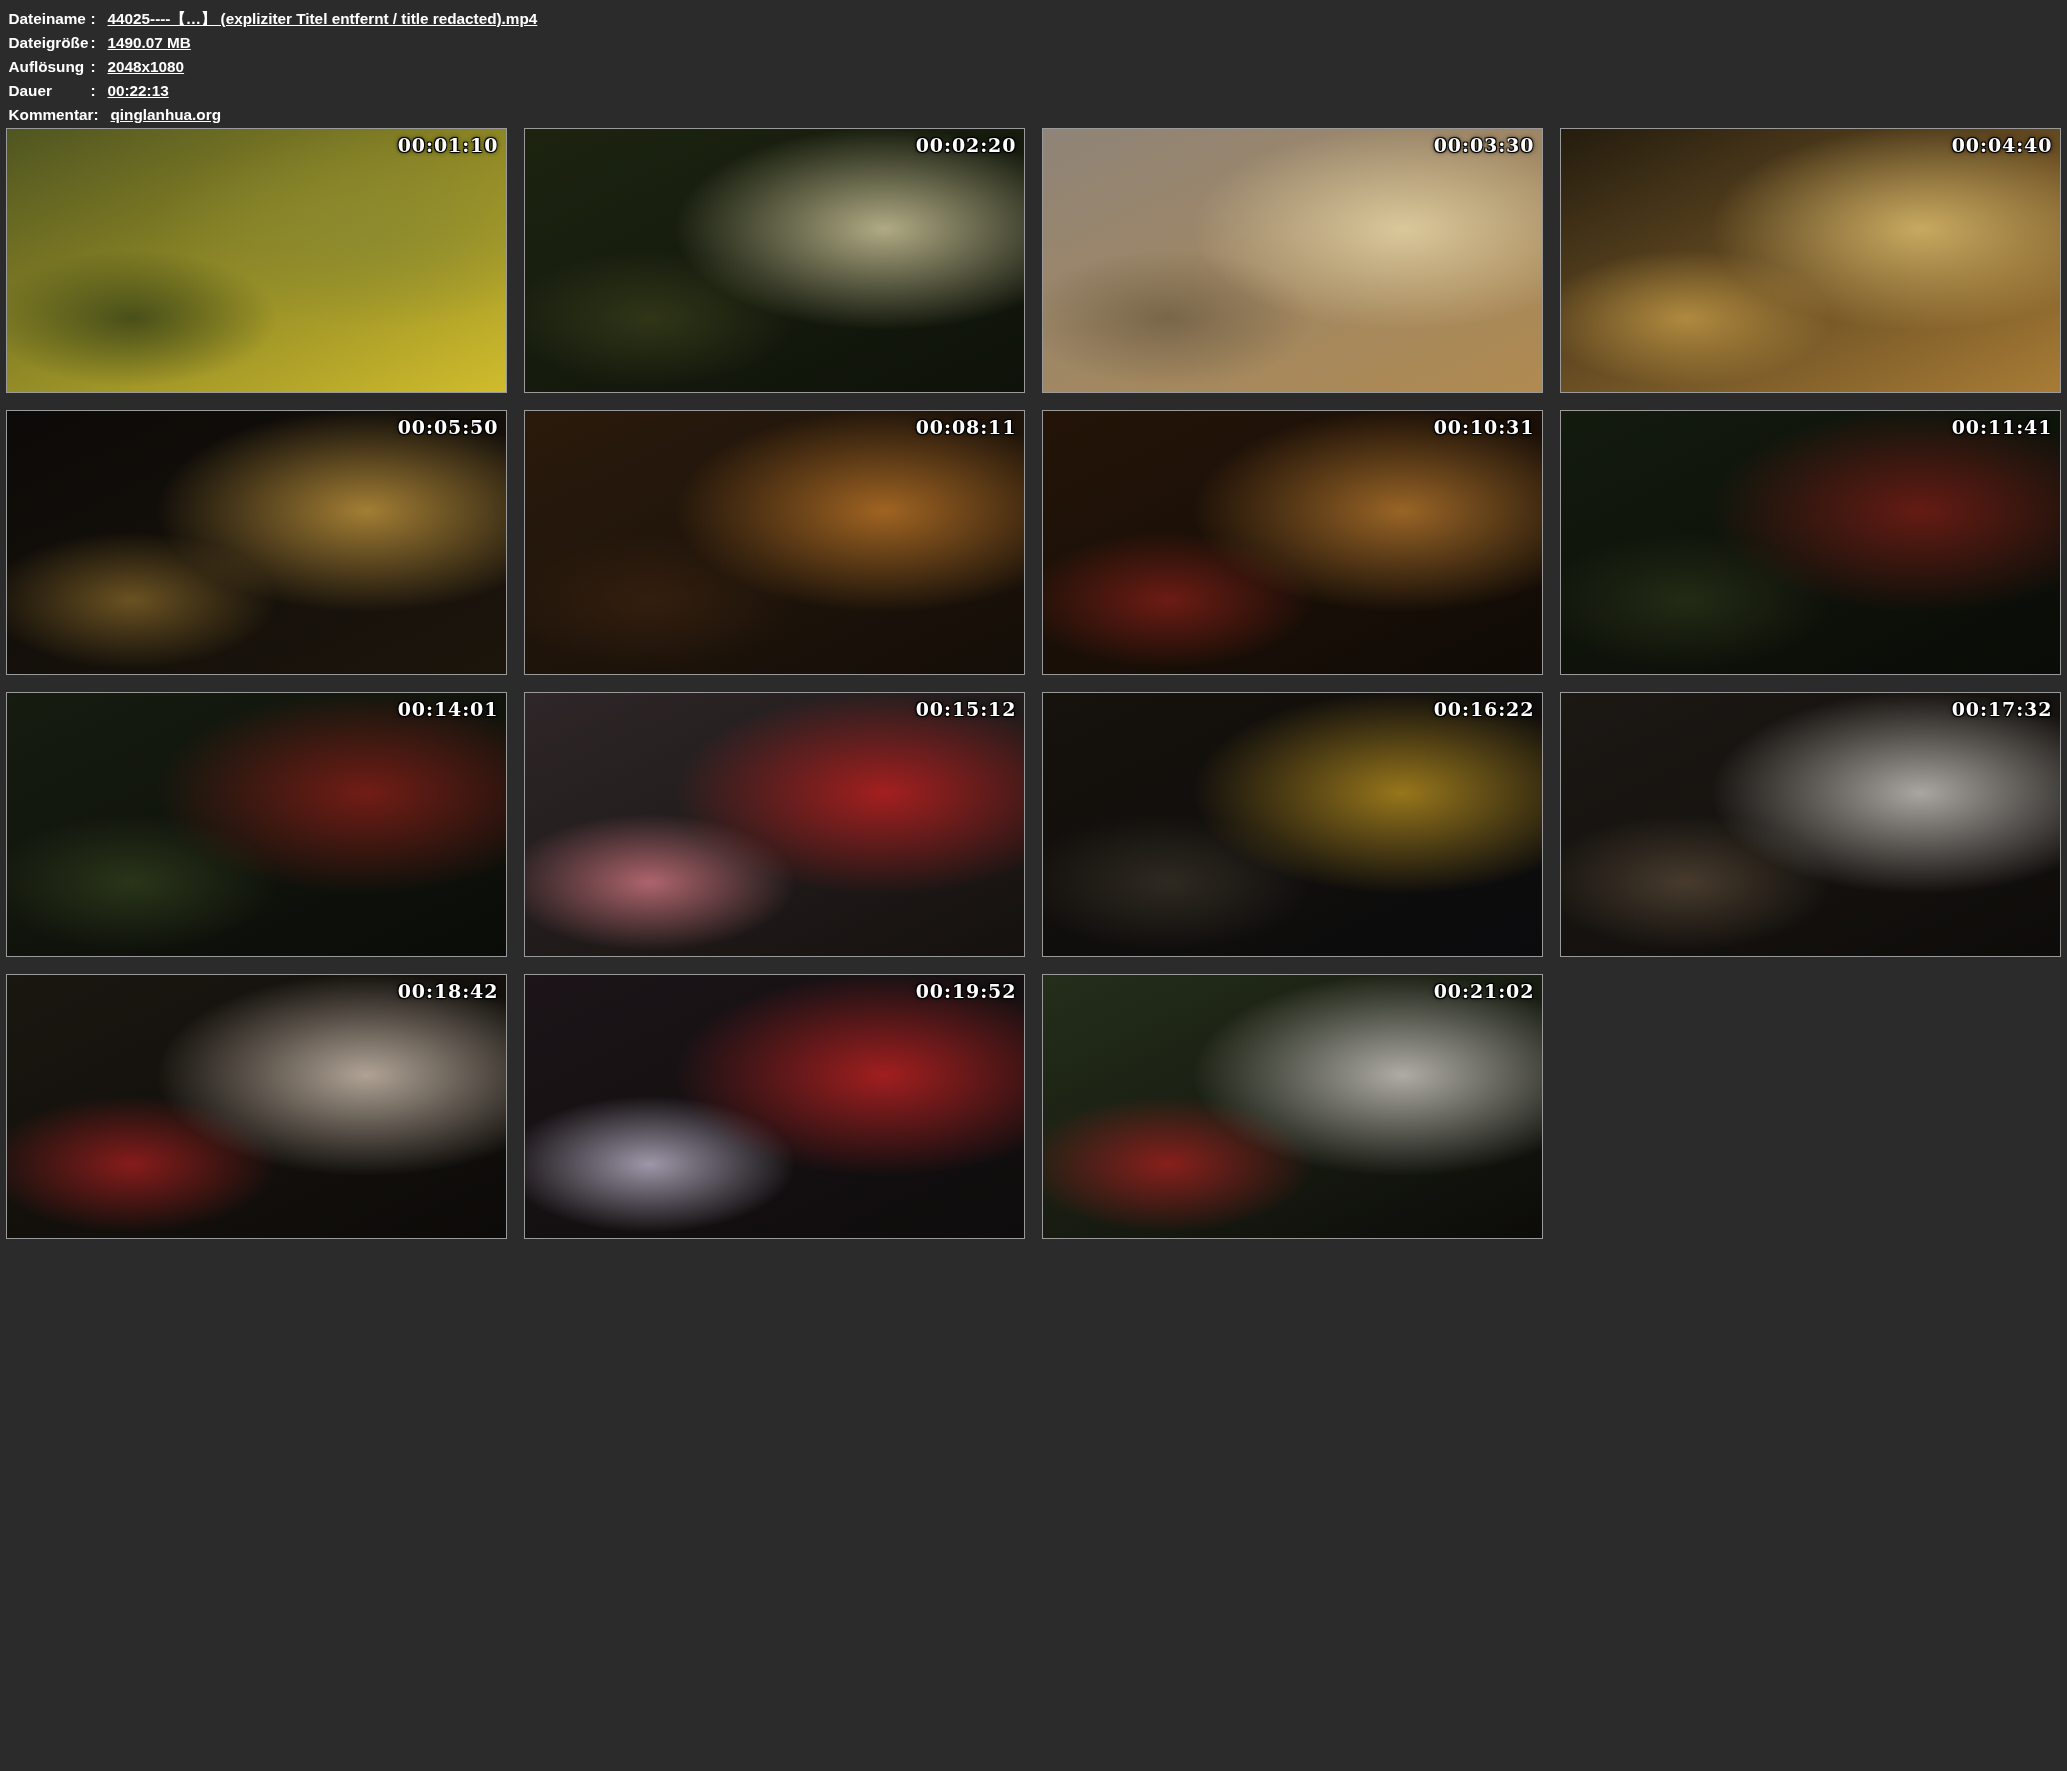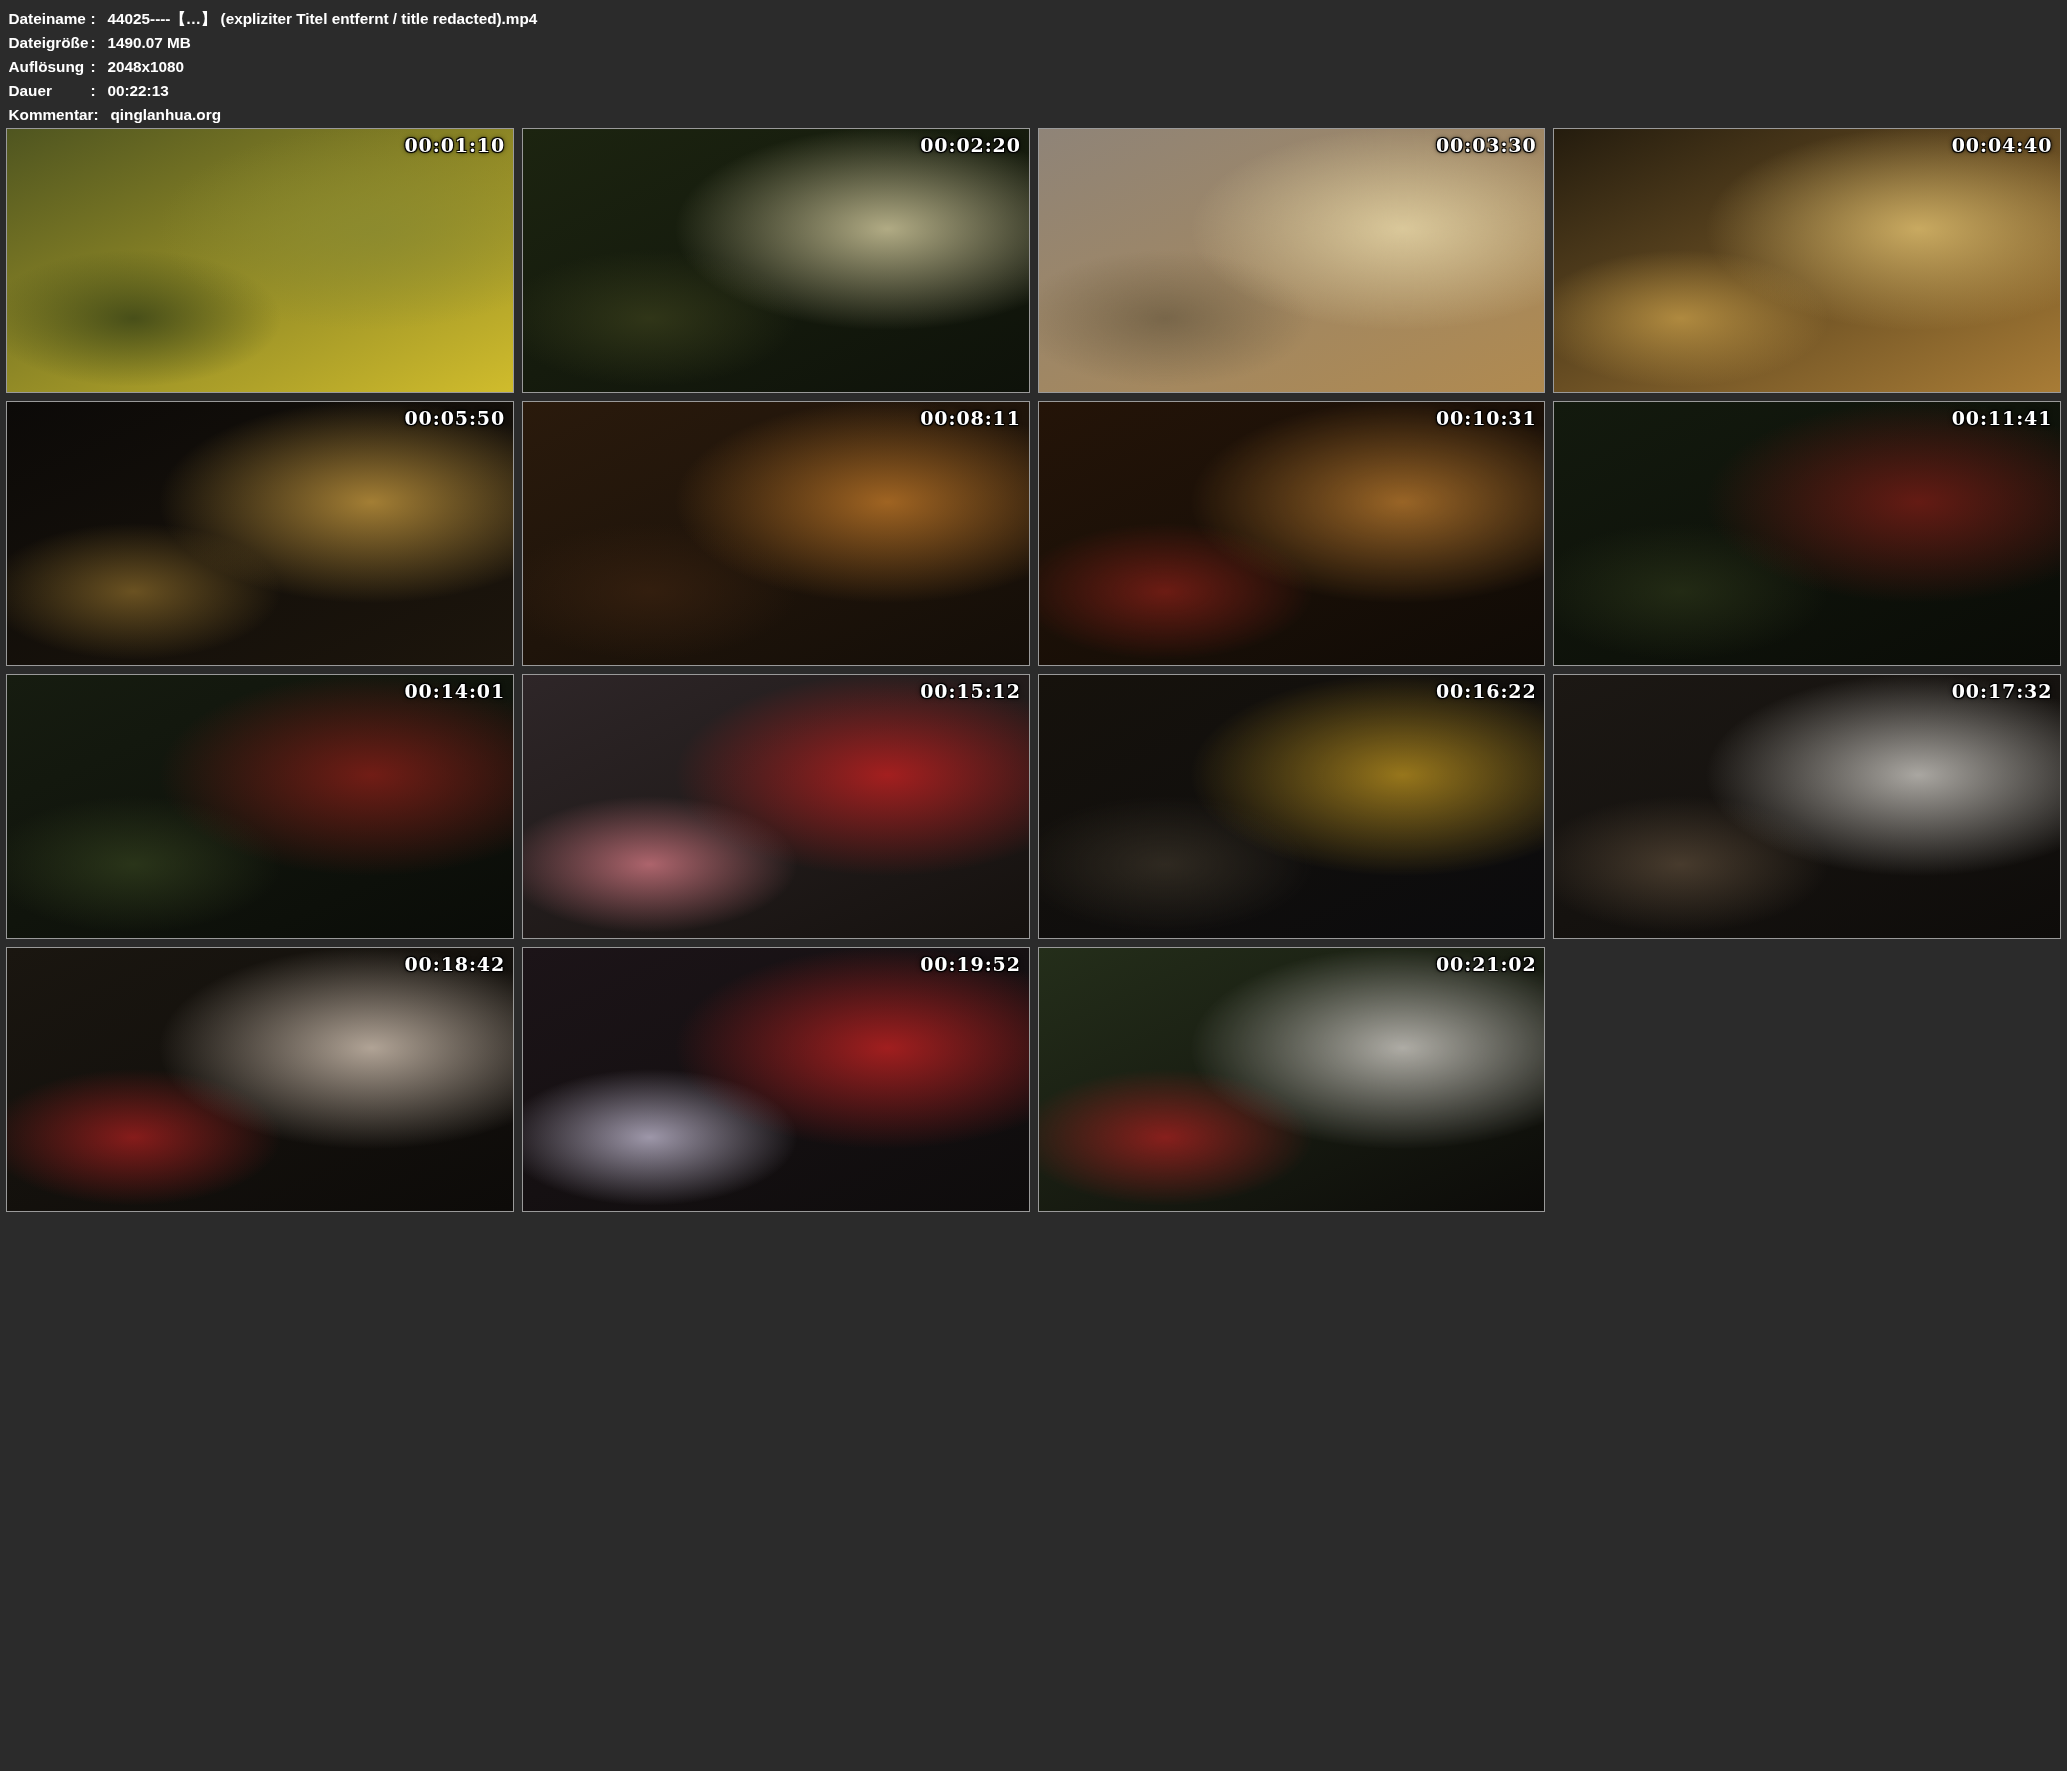--- a/index.html
+++ b/index.html
@@ -35,7 +35,7 @@
   }
   .meta-label { display: inline-block; min-width: 82px; }
   .meta-sep   { display: inline-block; width: 17px; text-align: left; }
-  .meta-value { display: inline-block; }
+  .meta-value { display: inline-block; text-decoration: underline; }
   
   .grid {
     margin: 0 6px;

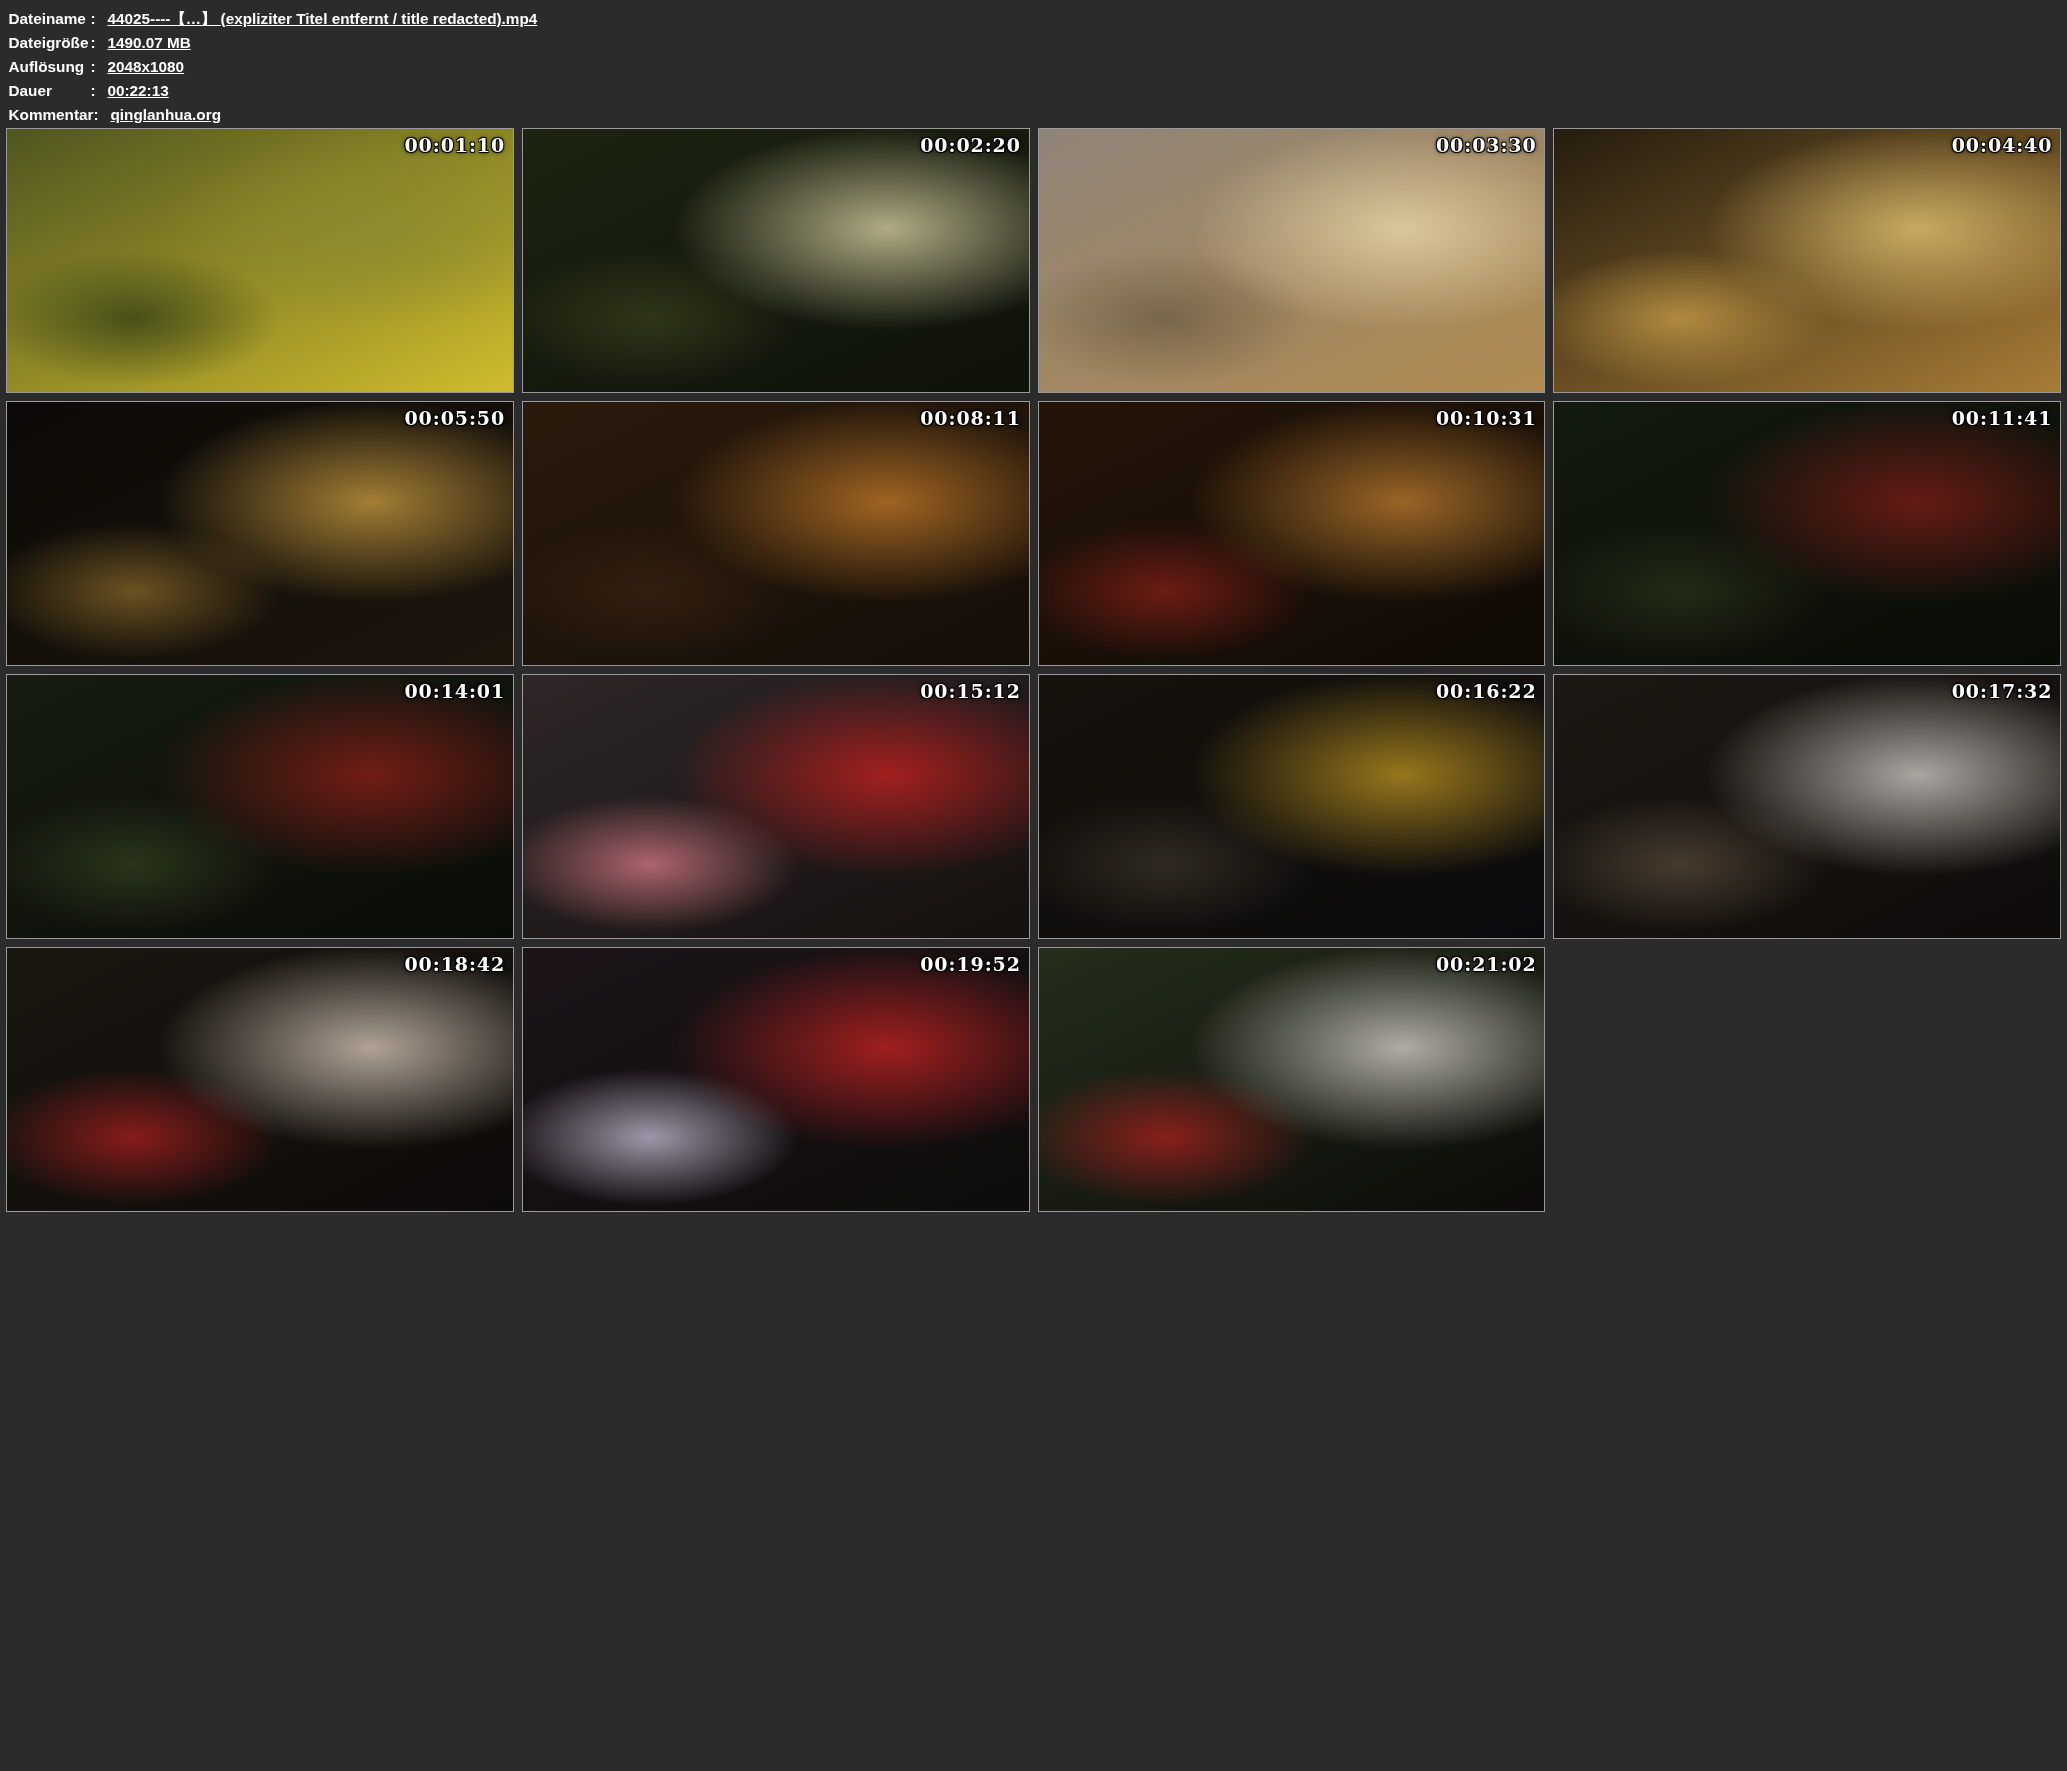--- a/index.html
+++ b/index.html
@@ -43,7 +43,7 @@
     grid-template-columns: repeat(4, 1fr);
     grid-auto-rows: 265px;
     grid-auto-flow: row;
-    gap: 8px;
+    gap: 17px;
   }
   .tile {
     position: relative;

